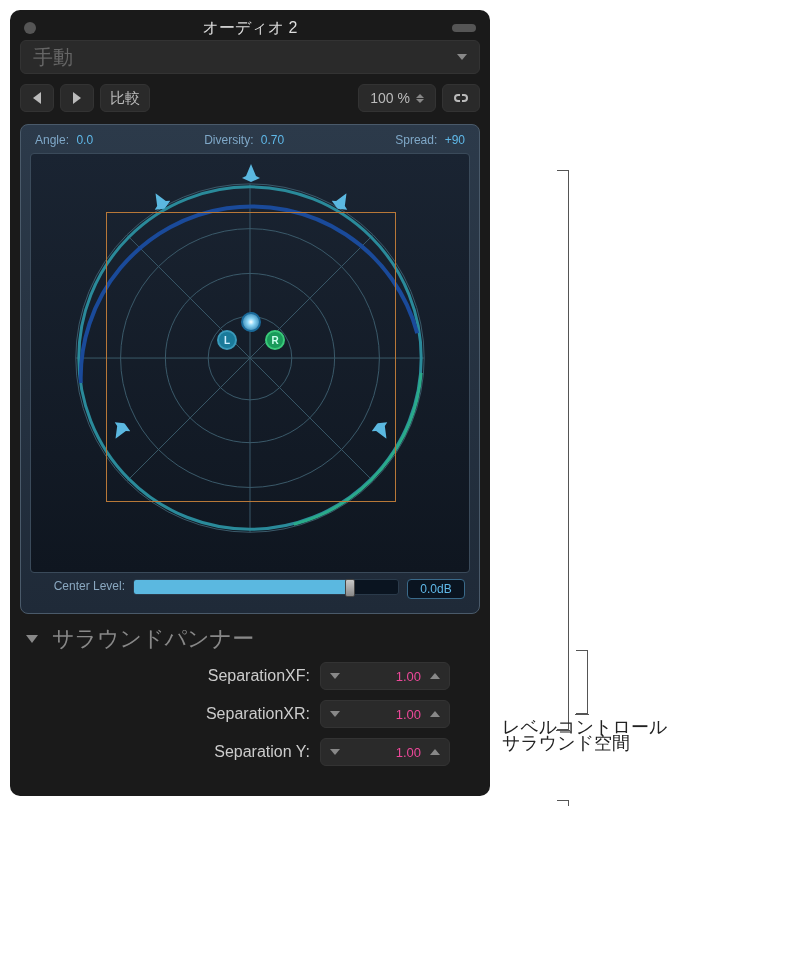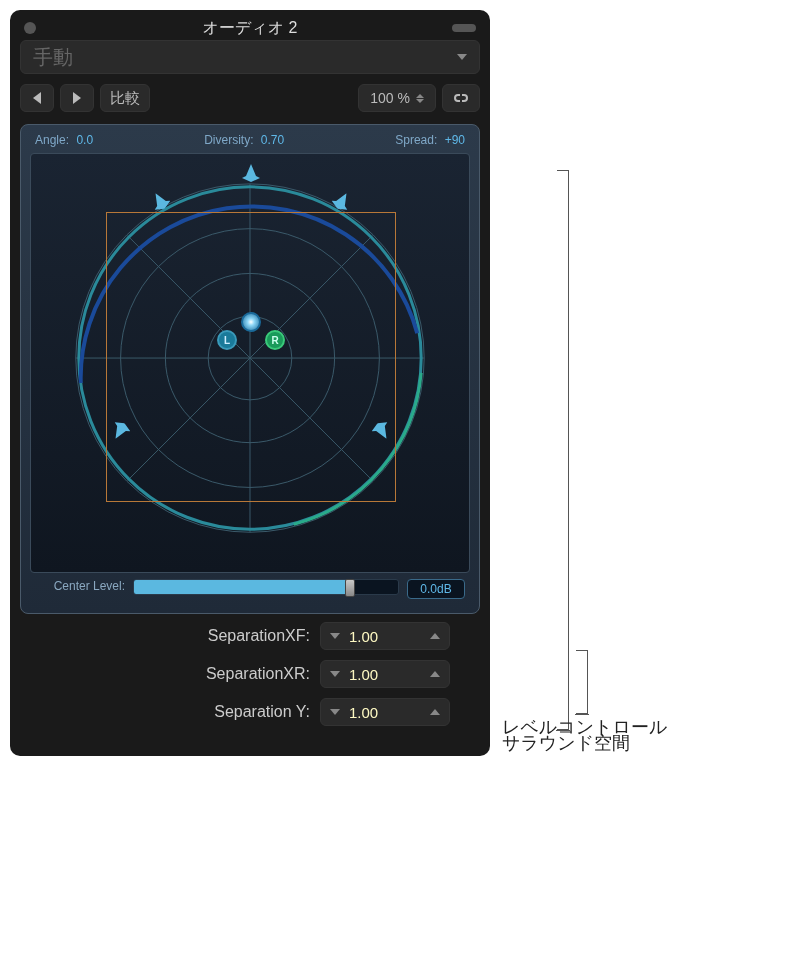--- a/index.html
+++ b/index.html
@@ -411,6 +411,10 @@
       </div>
     </div>
 
+    <div class="section-header">
+      <span class="disclosure"></span>
+      <span class="section-title">サラウンドパンナー</span>
+    </div>
 
     <div class="param-rows" id="param-rows">
         <div class="param-row">

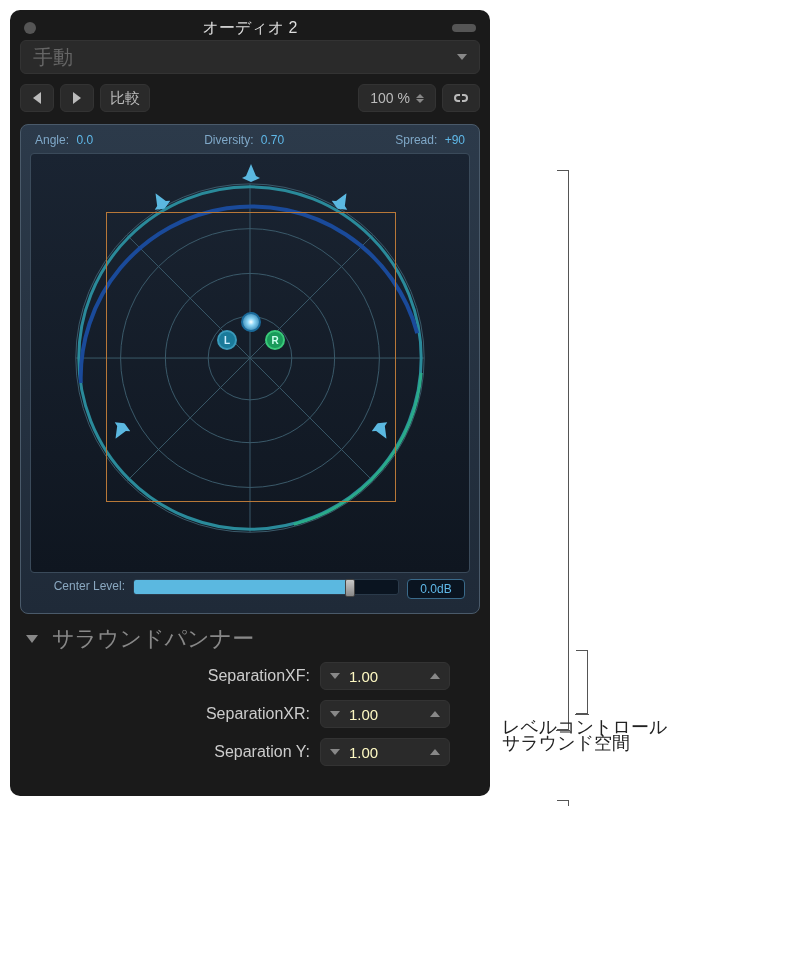--- a/index.html
+++ b/index.html
@@ -265,9 +265,9 @@
     }
     .stepper .val {
       flex: 1;
-      text-align: left;
-      color: #fef9c3;
-      font-size: 15px;
+      text-align: right;
+      color: #ec4899;
+      font-size: 13px;
     }
     .stepper .mini-down2 {
       width:0;height:0;border-left:5px solid transparent;border-right:5px solid transparent;border-top:6px solid #888;

